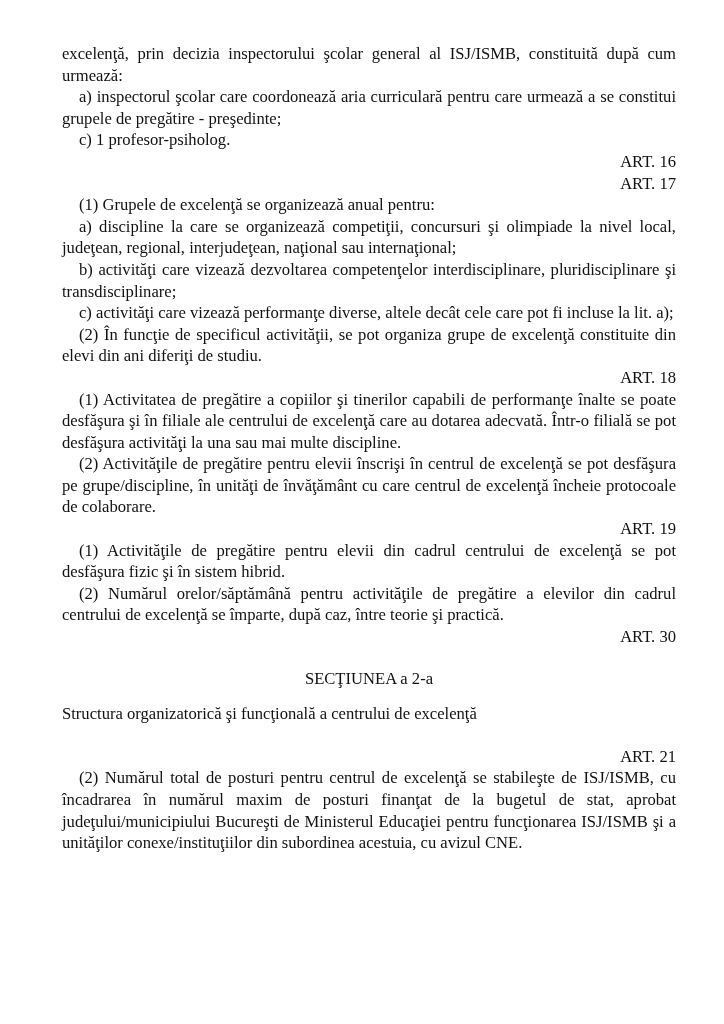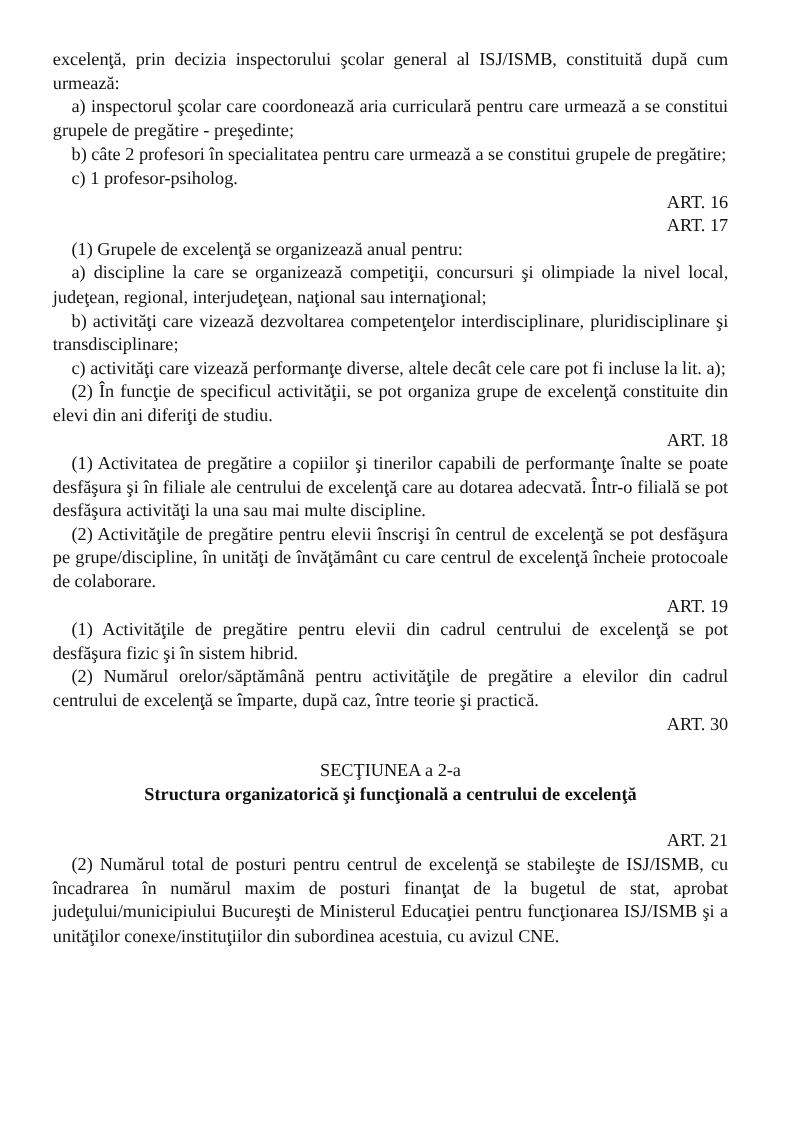--- a/index.html
+++ b/index.html
@@ -6,7 +6,7 @@
   body { width: 724px; height: 1024px; overflow: hidden; position: relative; }
   .page {
     position: absolute;
-    left: 48px;
+    left: 62px;
     top: 43px;
     width: 614px;
     font-family: "Liberation Serif", serif;

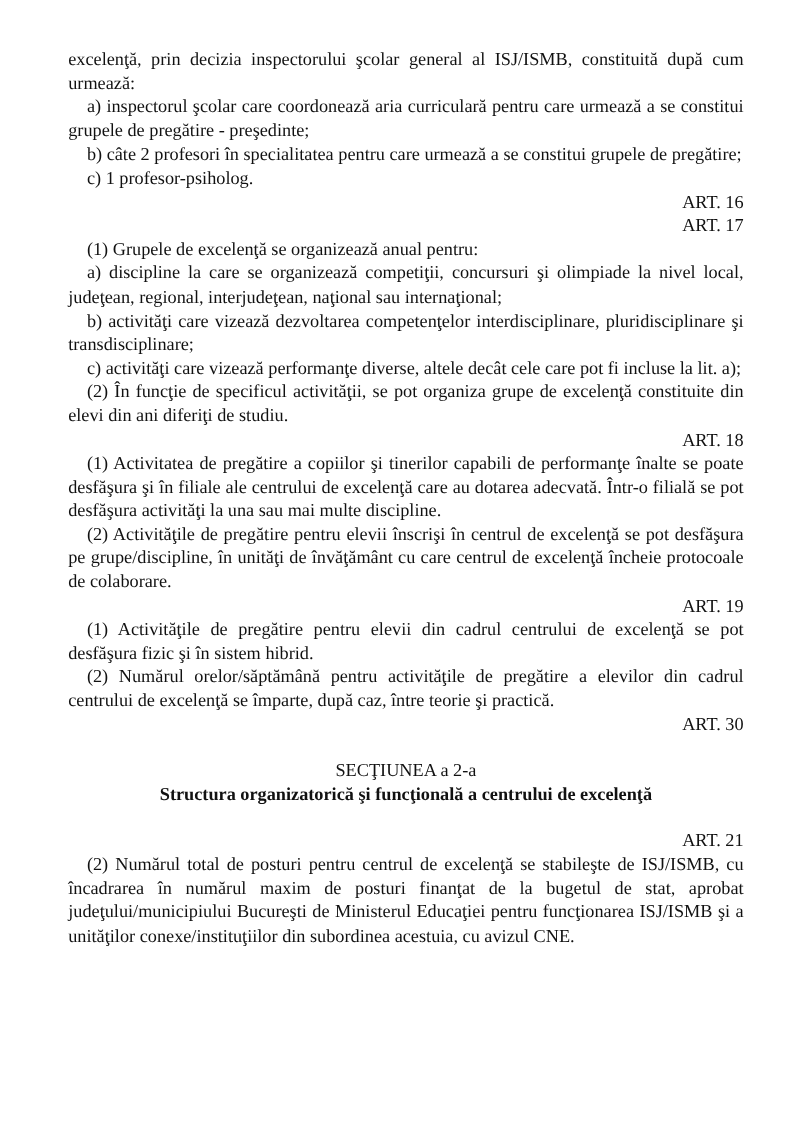--- a/index.html
+++ b/index.html
@@ -36,7 +36,6 @@
 <div class="page">
   <p class="p noindent">excelenţă, prin decizia inspectorului şcolar general al ISJ/ISMB, constituită după cum urmează:</p>
   <p class="p">a) inspectorul şcolar care coordonează aria curriculară pentru care urmează a se constitui grupele de pregătire - preşedinte;</p>
-  <p class="p">b) câte 2 profesori în specialitatea pentru care urmează a se constitui grupele de pregătire;</p>
   <p class="p">c) 1 profesor-psiholog.</p>
   <p class="art">ART. 16</p>
   <p class="art">ART. 17</p>

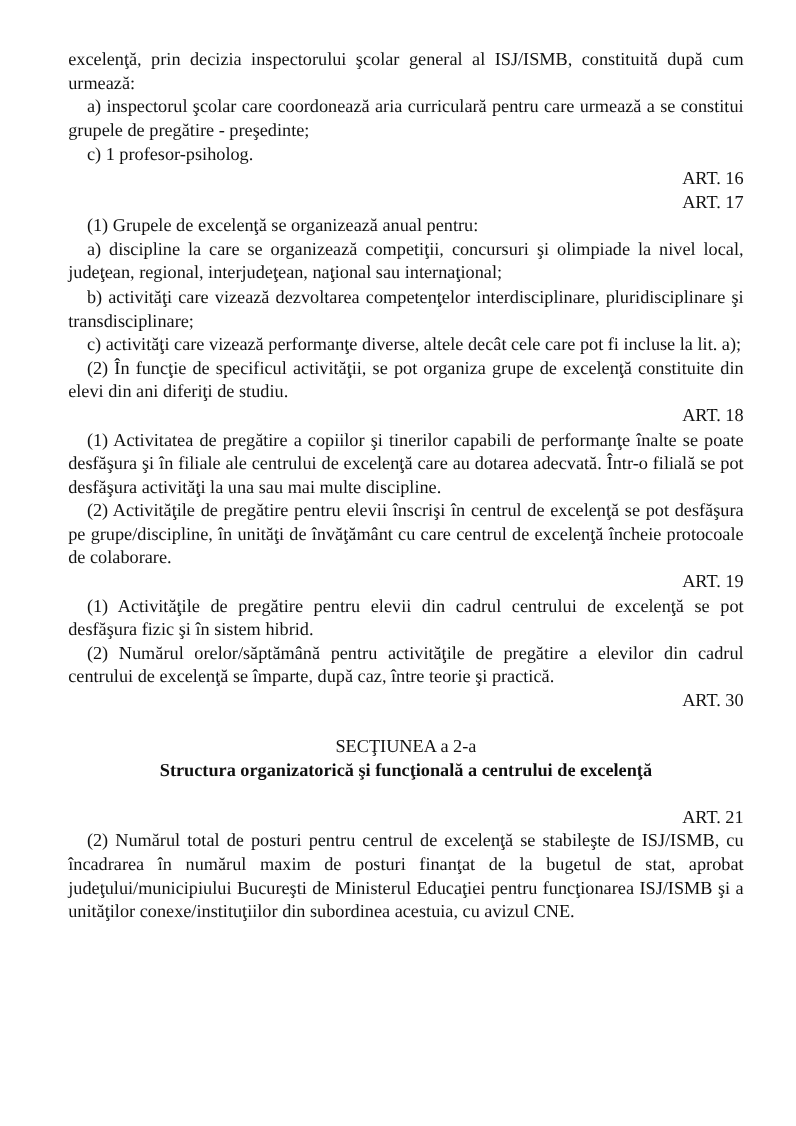--- a/index.html
+++ b/index.html
@@ -19,7 +19,7 @@
   .p.noindent { text-indent: 0; }
   .art { margin: 0; text-indent: 17px; text-align: right; }
   .section-head {
-    margin: 20px 0 0 0;
+    margin: 20px 0 14px 0;
     text-align: center;
     text-indent: 0;
   }

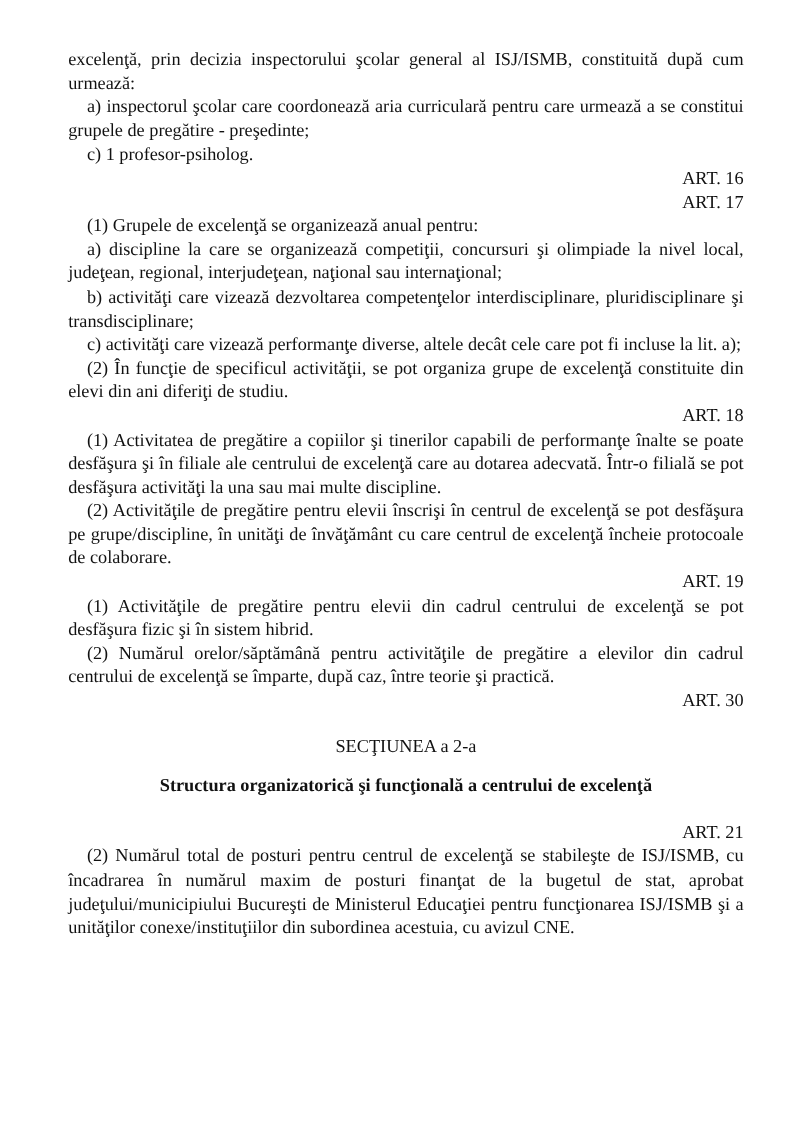--- a/index.html
+++ b/index.html
@@ -25,8 +25,8 @@
   }
   .section-title {
     margin: 0 0 21px 0;
-    text-align: center;
-    font-weight: bold;
+    text-align: left;
+    font-weight: normal;
     text-indent: 0;
   }
 </style>

